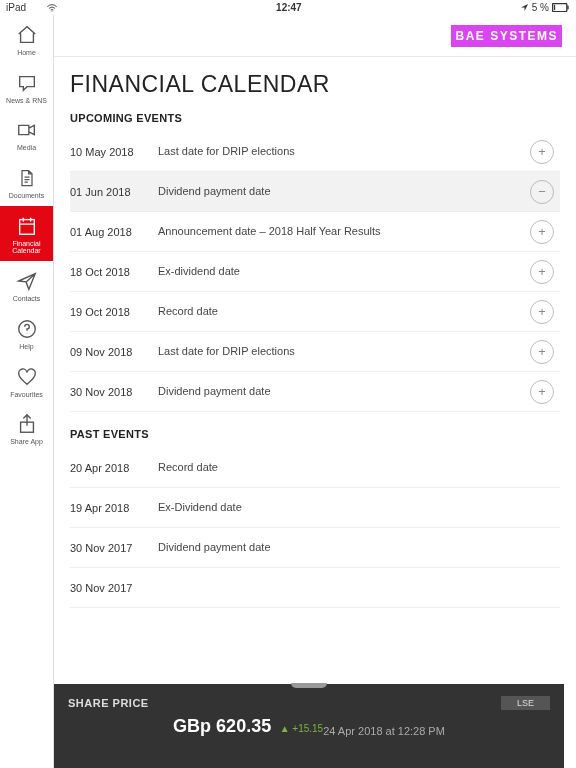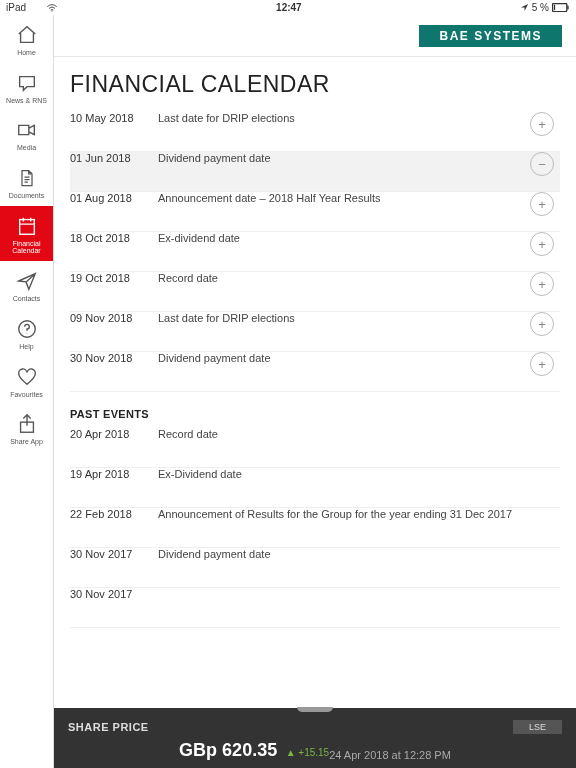--- a/index.html
+++ b/index.html
@@ -16,7 +16,7 @@
 .side-label{font-size:7px;text-align:center;line-height:1.1}
 .main{flex:1;display:flex;flex-direction:column;position:relative}
 .header{height:42px;display:flex;justify-content:flex-end;align-items:center;padding-right:14px;border-bottom:1px solid #e8e8e8}
-.logo{background:#0f766e;color:#fff;font-weight:700;font-size:12px;letter-spacing:1.5px;padding:4px 20px}
+.logo{background:#d946ef;color:#fff;font-weight:700;font-size:12px;letter-spacing:1.5px;padding:4px 4px}
 .content{flex:1;overflow:hidden;padding:14px 16px 0}
 .page-title{font-size:23px;font-weight:400;letter-spacing:0.5px;color:#222;margin-bottom:14px;font-family:"Arial Narrow",Arial,sans-serif;font-stretch:condensed}
 .section-title{font-size:11px;font-weight:700;letter-spacing:0.3px;color:#222;margin:10px 0 8px}

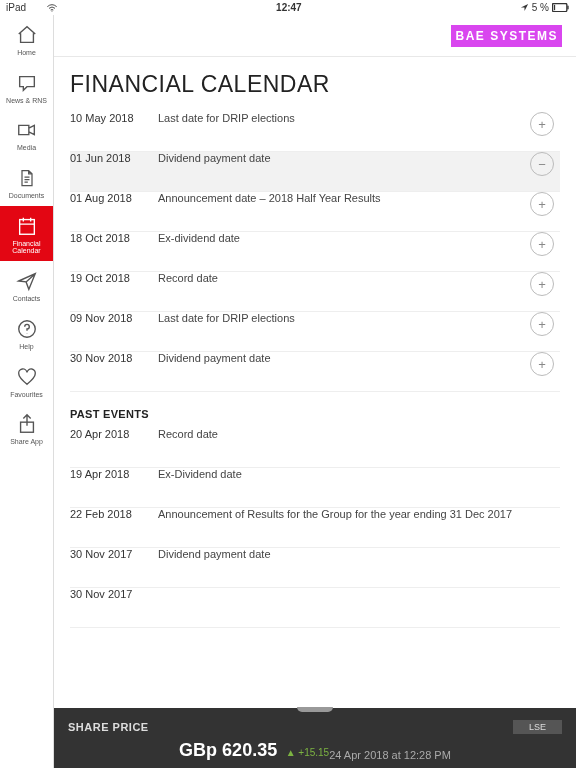--- a/index.html
+++ b/index.html
@@ -149,6 +149,7 @@
     <div class="content">
       <div class="page-title">FINANCIAL CALENDAR</div>
 
+      <div class="section-title">UPCOMING EVENTS</div>
       <div id="upcoming-list">
           <div class="event-row">
             <span class="event-date">10 May 2018</span>

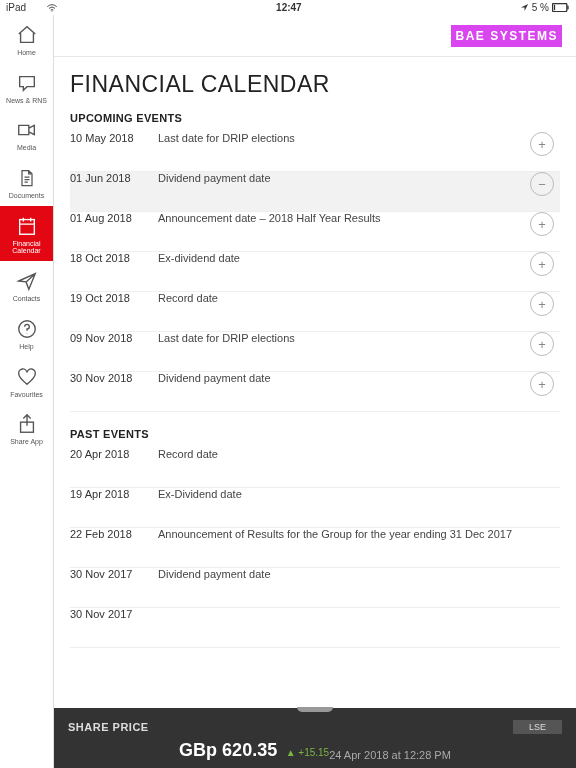--- a/index.html
+++ b/index.html
@@ -20,7 +20,7 @@
 .content{flex:1;overflow:hidden;padding:14px 16px 0}
 .page-title{font-size:23px;font-weight:400;letter-spacing:0.5px;color:#222;margin-bottom:14px;font-family:"Arial Narrow",Arial,sans-serif;font-stretch:condensed}
 .section-title{font-size:11px;font-weight:700;letter-spacing:0.3px;color:#222;margin:10px 0 8px}
-.event-row{display:flex;align-items:flex-start;height:40px;border-bottom:1px solid #eee;font-size:11px}
+.event-row{display:flex;align-items:center;height:40px;border-bottom:1px solid #eee;font-size:11px}
 .event-row.highlighted{background:#f2f2f2}
 .event-date{width:88px;color:#333;flex-shrink:0}
 .event-desc{flex:1;color:#444;padding-right:8px;line-height:1.25}

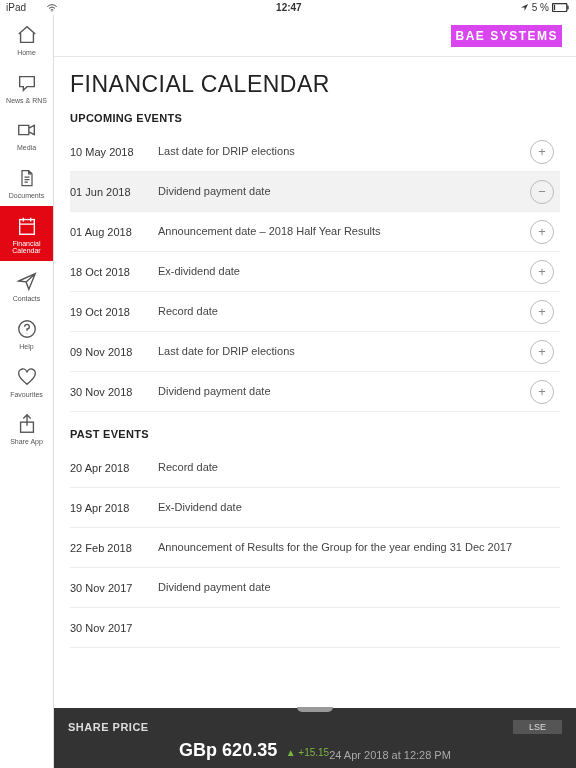--- a/index.html
+++ b/index.html
@@ -199,10 +199,6 @@
             <span class="event-desc">Ex-Dividend date</span>
           </div>
           <div class="event-row">
-            <span class="event-date">22 Feb 2018</span>
-            <span class="event-desc">Announcement of Results for the Group for the year ending 31 Dec 2017</span>
-          </div>
-          <div class="event-row">
             <span class="event-date">30 Nov 2017</span>
             <span class="event-desc">Dividend payment date</span>
           </div>

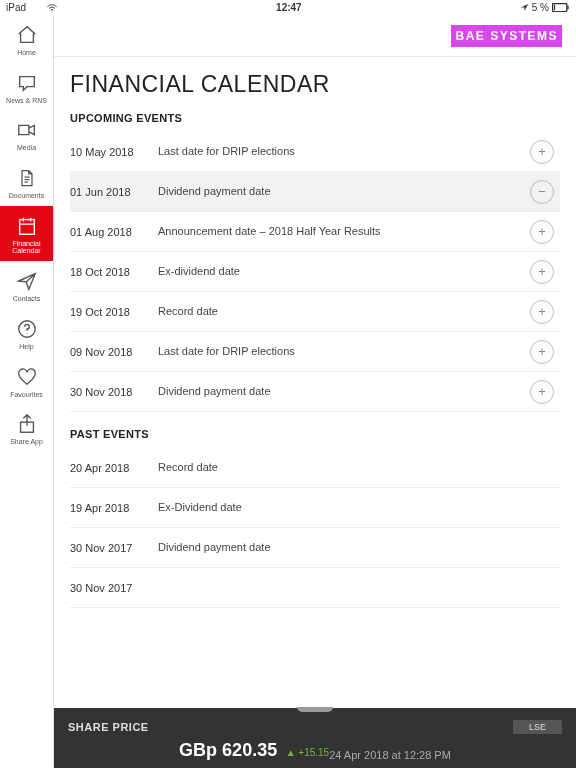--- a/index.html
+++ b/index.html
@@ -25,7 +25,7 @@
 .event-date{width:88px;color:#333;flex-shrink:0}
 .event-desc{flex:1;color:#444;padding-right:8px;line-height:1.25}
 .event-btn{width:24px;height:24px;border:1px solid #bbb;border-radius:50%;display:flex;align-items:center;justify-content:center;color:#888;font-size:13px;flex-shrink:0;margin-right:6px}
-.footer{position:absolute;bottom:0;left:0;right:0;background:#333;color:#ddd;height:60px;padding:6px 14px 8px}
+.footer{position:absolute;bottom:0;left:0;right:12px;background:#333;color:#ddd;height:84px;padding:6px 14px 8px}
 .grab{position:absolute;top:-1px;left:50%;transform:translateX(-50%);width:36px;height:5px;background:#999;border-radius:0 0 8px 8px}
 .footer-top{display:flex;justify-content:space-between;align-items:center;margin-top:6px}
 .sp-label{font-size:11px;font-weight:700;letter-spacing:0.5px}

